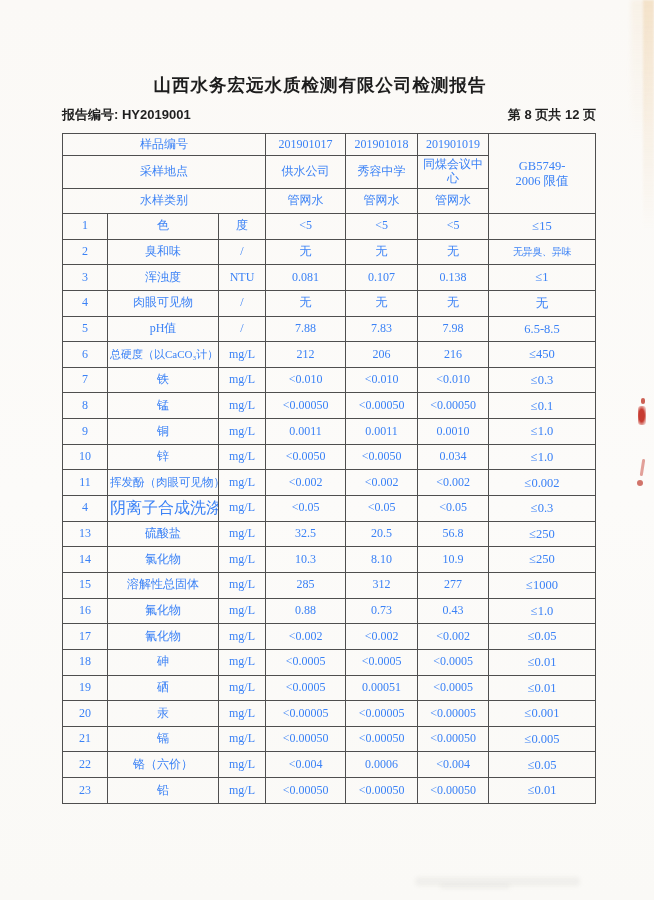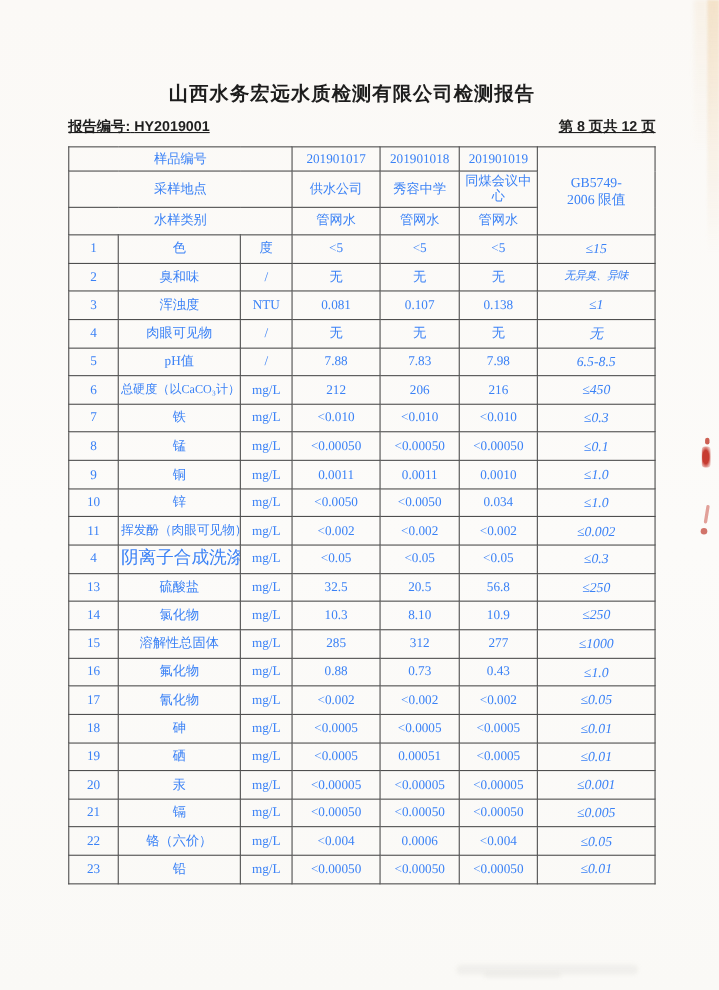--- a/index.html
+++ b/index.html
@@ -47,7 +47,7 @@
     position: absolute; left: 62px; right: 58px; top: 106px;
     display: flex; justify-content: space-between; align-items: baseline;
     font-family: "Liberation Sans", "DejaVu Sans", sans-serif;
-    font-size: 13px; font-weight: 700; color: #1f1f1f; text-decoration: underline;
+    font-size: 13px; font-weight: 700; color: #1f1f1f;
   }
 
   

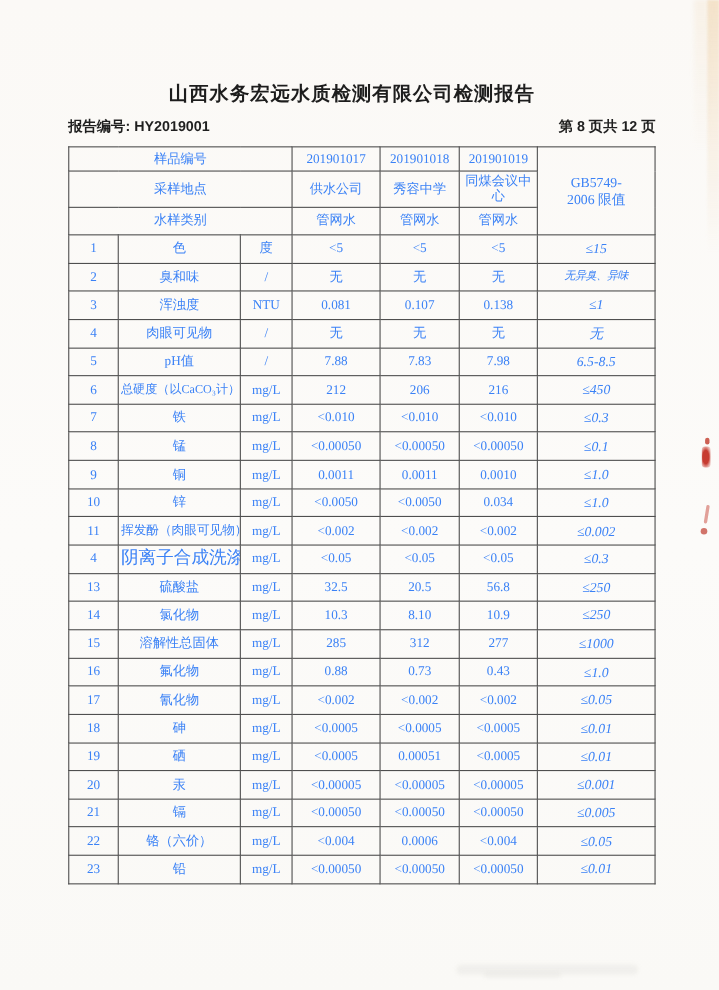--- a/index.html
+++ b/index.html
@@ -70,7 +70,7 @@
   td.limit-head { font-size: 12.5px; white-space: normal; line-height: 1.9; margin-left: 28px; }
   tbody.rows tr { height: 25.65px; }
   td.c-name { text-align: left; padding-left: 9px; }
-  td.c-limit { font-size: 12.5px; font-style: italic; }
+  td.c-limit { font-size: 12.5px; }
   tbody.rows tr:nth-child(2) td.c-limit { font-size: 10px; letter-spacing: -0.3px; margin-top: 16px; }
   tbody.rows tr:nth-child(6) td.c-name { font-size: 11px; }
   tbody.rows tr:nth-child(11) td.c-name { font-size: 11.5px; }

